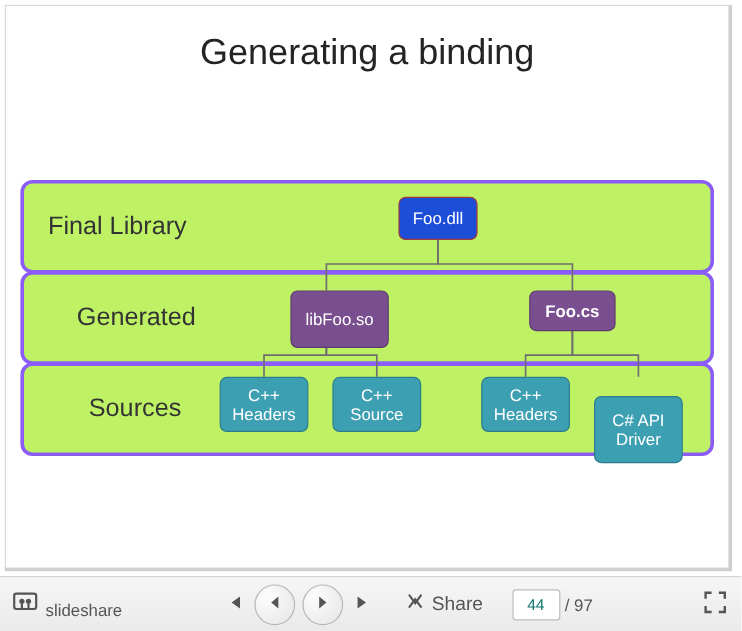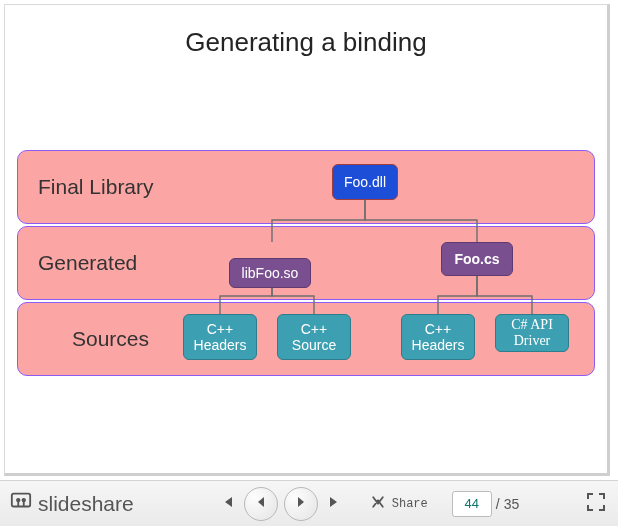--- a/index.html
+++ b/index.html
@@ -7,7 +7,7 @@
   
   .slide-wrap{flex:1;position:relative;padding:4px 8px 4px 4px;}
   .slide-frame{position:relative;width:100%;height:100%;background:#fff;border:1px solid #d9d9d9;border-right:3px solid #cfcfcf;border-bottom:3px solid #cfcfcf;box-sizing:border-box;}
-  .slide-title{width:100%;text-align:center;font-size:26px;font-weight:400;color:#242424;position:absolute;top:22px;}
+  .slide-title{width:100%;text-align:center;font-size:30px;font-weight:400;color:#242424;position:absolute;top:22px;}
   
   .bands{position:absolute;left:12px;right:12px;top:145px;height:230px;}
   .band{position:absolute;left:0;right:0;height:72px;background:#fca5a5;border:1px solid #8b5cf6;border-radius:10px;display:flex;align-items:center;}

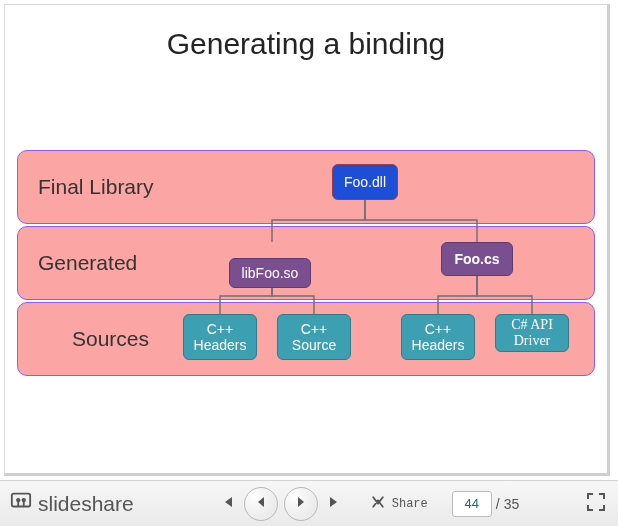--- a/index.html
+++ b/index.html
@@ -10,7 +10,7 @@
   .slide-title{width:100%;text-align:center;font-size:30px;font-weight:400;color:#242424;position:absolute;top:22px;}
   
   .bands{position:absolute;left:12px;right:12px;top:145px;height:230px;}
-  .band{position:absolute;left:0;right:0;height:72px;background:#fca5a5;border:1px solid #8b5cf6;border-radius:10px;display:flex;align-items:center;}
+  .band{position:absolute;left:0;right:0;height:72px;background:#bef264;border:3px solid #8b5cf6;border-radius:10px;display:flex;align-items:center;}
   .band-label{font-size:21px;color:#333;margin-left:20px;}
   #band-final{top:0;}
   #band-gen{top:76px;}

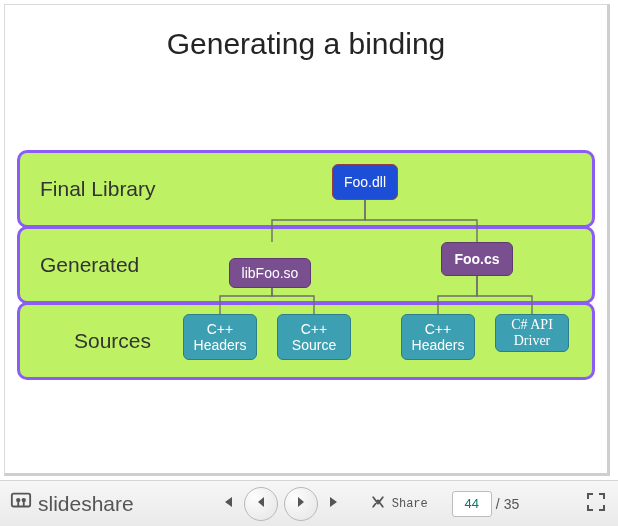--- a/index.html
+++ b/index.html
@@ -13,7 +13,7 @@
   .band{position:absolute;left:0;right:0;height:72px;background:#bef264;border:3px solid #8b5cf6;border-radius:10px;display:flex;align-items:center;}
   .band-label{font-size:21px;color:#333;margin-left:20px;}
   #band-final{top:0;}
-  #band-gen{top:76px;}
+  #band-gen{top:76px;padding-left:24px;}
   #band-src{top:152px;padding-left:34px;}
 
   

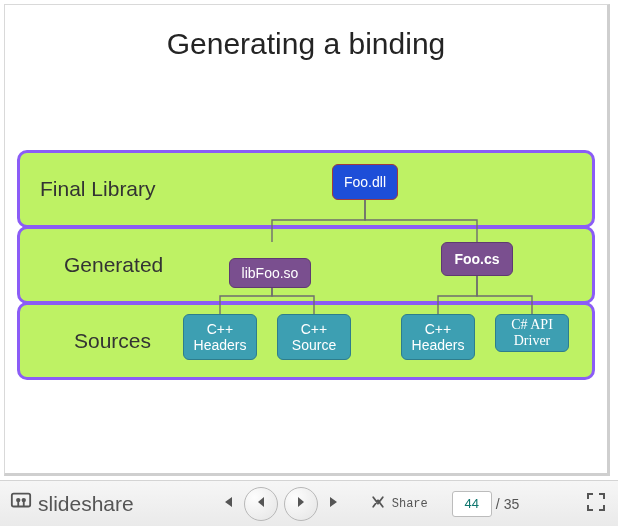--- a/index.html
+++ b/index.html
@@ -24,7 +24,7 @@
   .teal{background:#3d9fb2;border-color:#2e7d8c;}
   
   #n-foodll{left:315px;top:14px;width:66px;height:36px;}
-  #n-libfoo{left:212px;top:92px;width:82px;height:30px;margin-top:16px;}
+  #n-libfoo{left:225px;top:92px;width:82px;height:48px;}
   #n-foocs{left:424px;top:92px;width:72px;height:34px;font-weight:bold;}
   #n-ch1{left:166px;top:164px;width:74px;height:46px;}
   #n-cs1{left:260px;top:164px;width:74px;height:46px;}

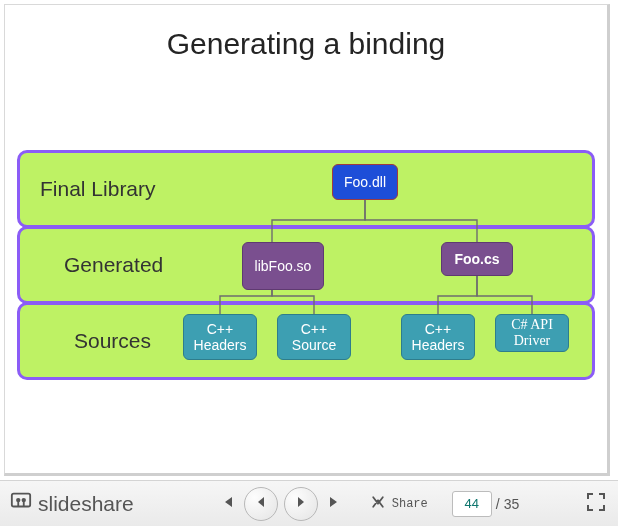--- a/index.html
+++ b/index.html
@@ -29,7 +29,7 @@
   #n-ch1{left:166px;top:164px;width:74px;height:46px;}
   #n-cs1{left:260px;top:164px;width:74px;height:46px;}
   #n-ch2{left:384px;top:164px;width:74px;height:46px;}
-  #n-drv{left:478px;top:164px;width:74px;height:38px;font-family:Liberation Serif, serif;}
+  #n-drv{left:478px;top:180px;width:74px;height:56px;}
 
   
   .links{position:absolute;left:12px;right:12px;top:145px;height:230px;pointer-events:none;}

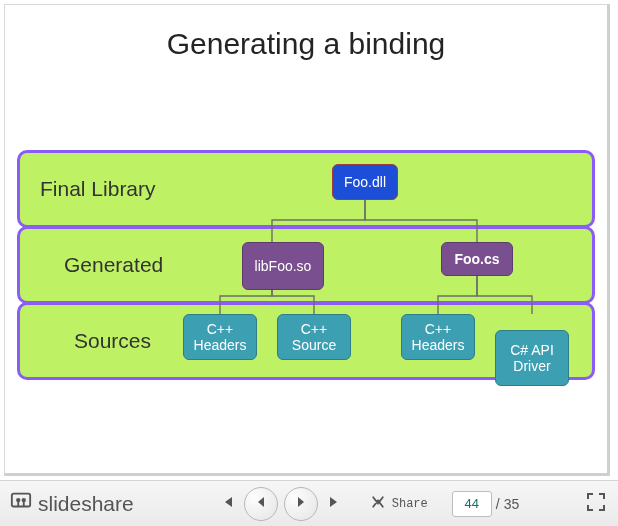--- a/index.html
+++ b/index.html
@@ -36,7 +36,7 @@
 
   
   .toolbar{height:46px;background:linear-gradient(#f6f6f6,#eaeaea);border-top:1px solid #d4d4d4;display:flex;align-items:center;padding:0 10px;gap:6px;box-sizing:border-box;}
-  .brand{display:flex;align-items:center;gap:6px;color:#555;font-size:21px;}
+  .brand{display:flex;align-items:flex-end;gap:6px;color:#555;font-size:14px;}
   .brand svg{width:22px;height:22px;}
   .spacerL{width:70px;}
   .nav{display:flex;align-items:center;gap:6px;}

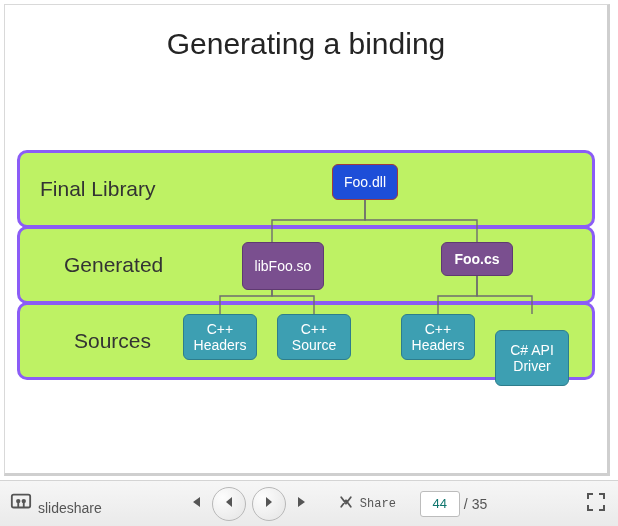--- a/index.html
+++ b/index.html
@@ -42,7 +42,7 @@
   .nav{display:flex;align-items:center;gap:6px;}
   .circle-btn{width:34px;height:34px;border-radius:50%;background:radial-gradient(circle at 30% 30%,#fdfdfd,#e4e4e4);border:1px solid #b8b8b8;display:flex;align-items:center;justify-content:center;color:#555;cursor:pointer;}
   .flat-btn{width:22px;height:22px;background:none;border:none;display:flex;align-items:center;justify-content:center;color:#555;cursor:pointer;padding:0;}
-  .share{display:flex;align-items:center;gap:4px;color:#555;font-size:12px;margin-left:16px;cursor:pointer;font-family:Liberation Mono, monospace;}
+  .share{display:flex;align-items:center;gap:4px;color:#555;font-size:16px;margin-left:16px;cursor:pointer;}
   .share svg{width:20px;height:16px;}
   .pager{display:flex;align-items:center;gap:4px;margin-left:18px;color:#555;font-size:14px;}
   .pager input{width:34px;height:22px;text-align:center;border:1px solid #bcbcbc;border-radius:3px;font-size:13px;color:#0f766e;}

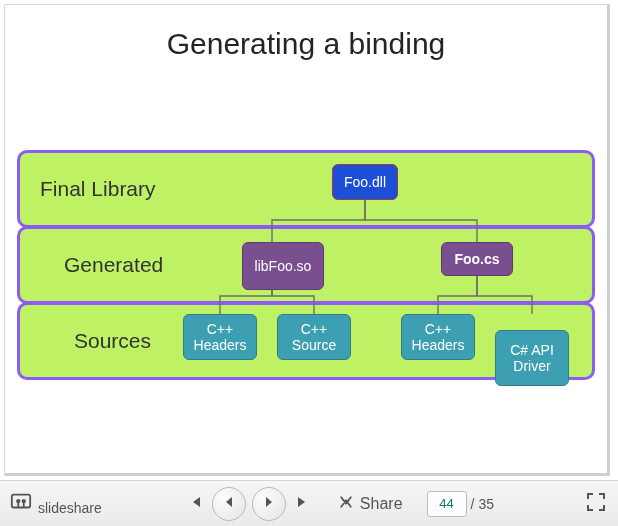--- a/index.html
+++ b/index.html
@@ -155,7 +155,7 @@
     <div class="pager">
       <input value="44" style="">
       <span> /</span>
-      <span>35</span>
+      <span>97</span>
     </div>
 
     <button class="fs-btn">

